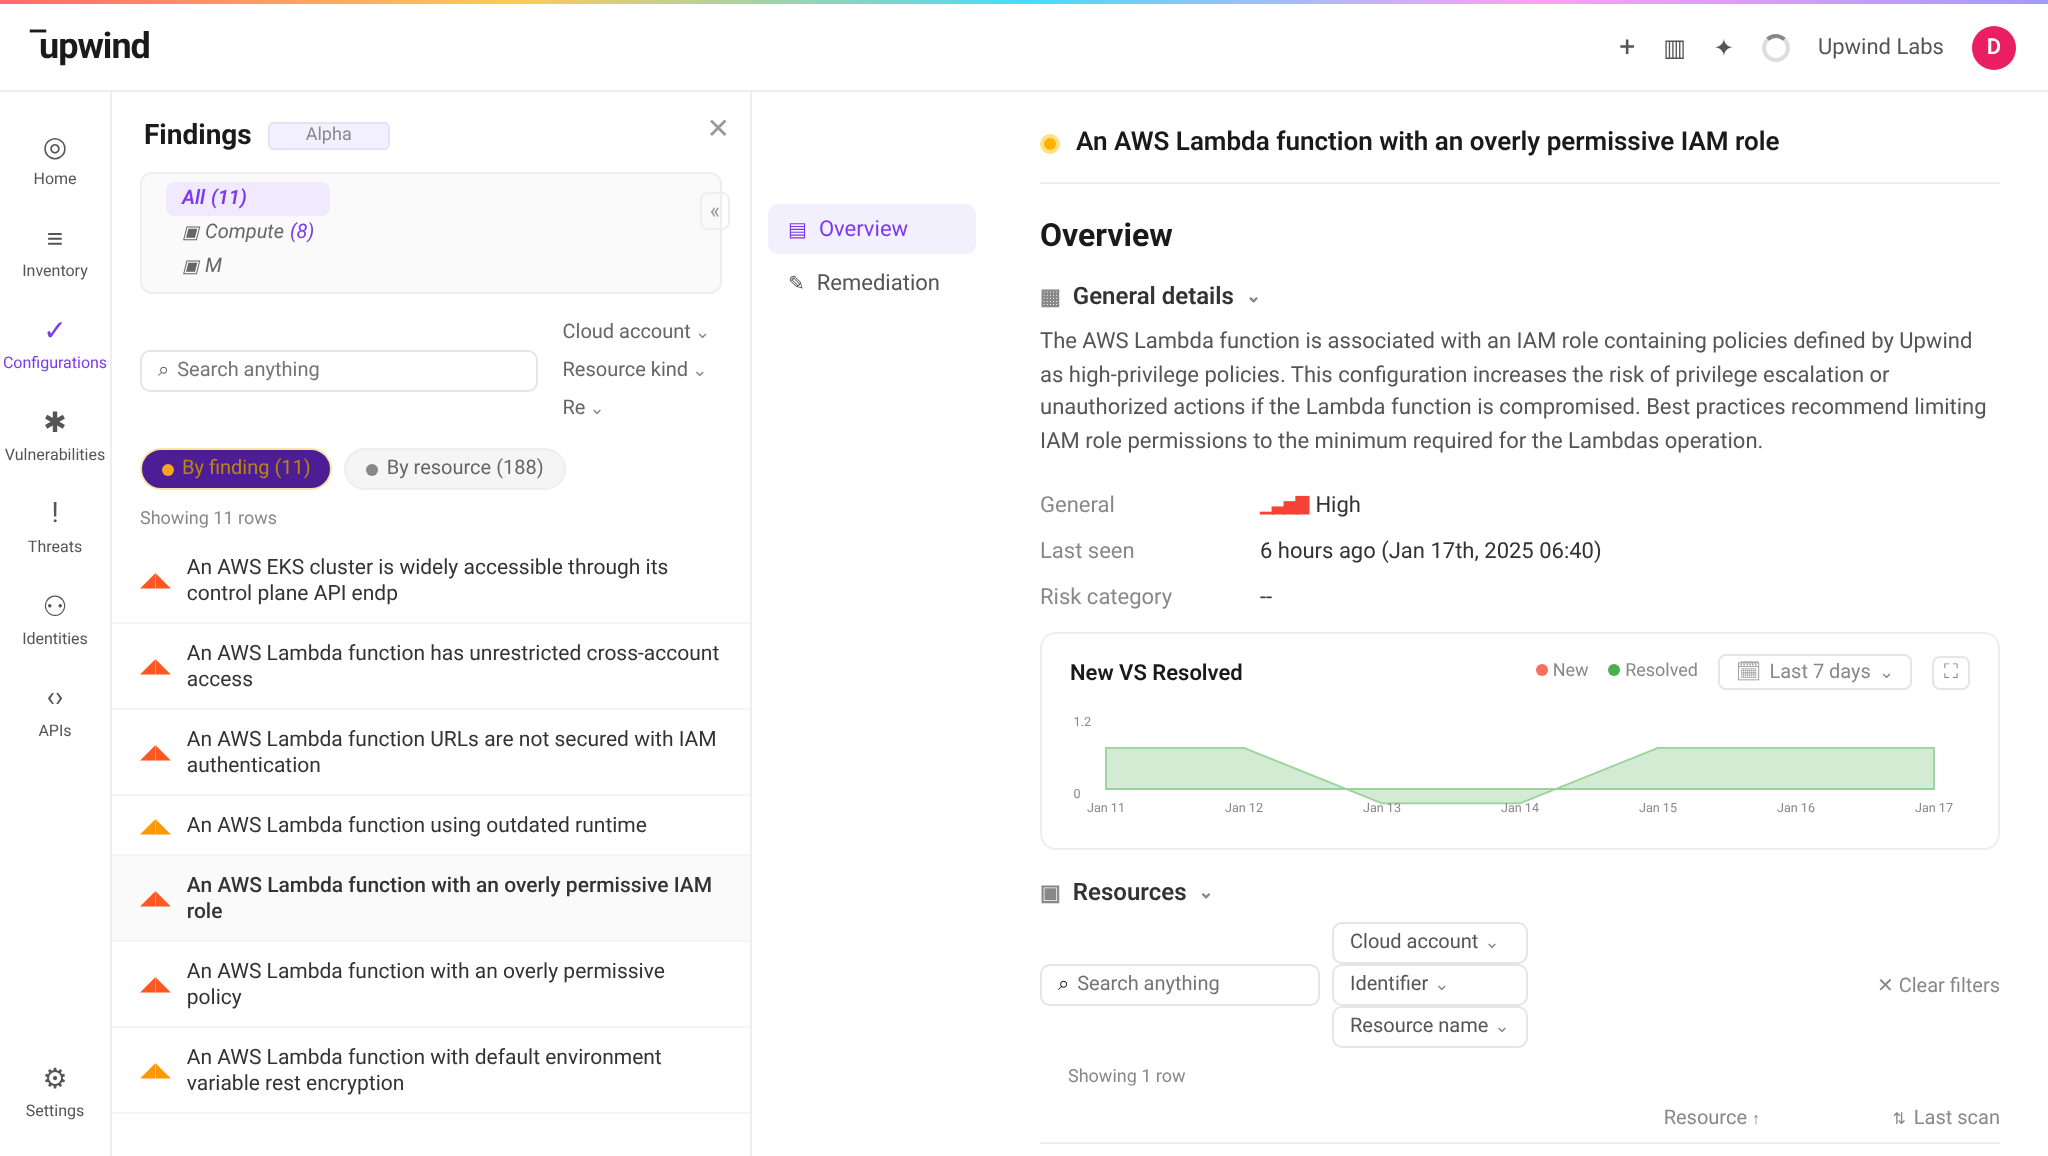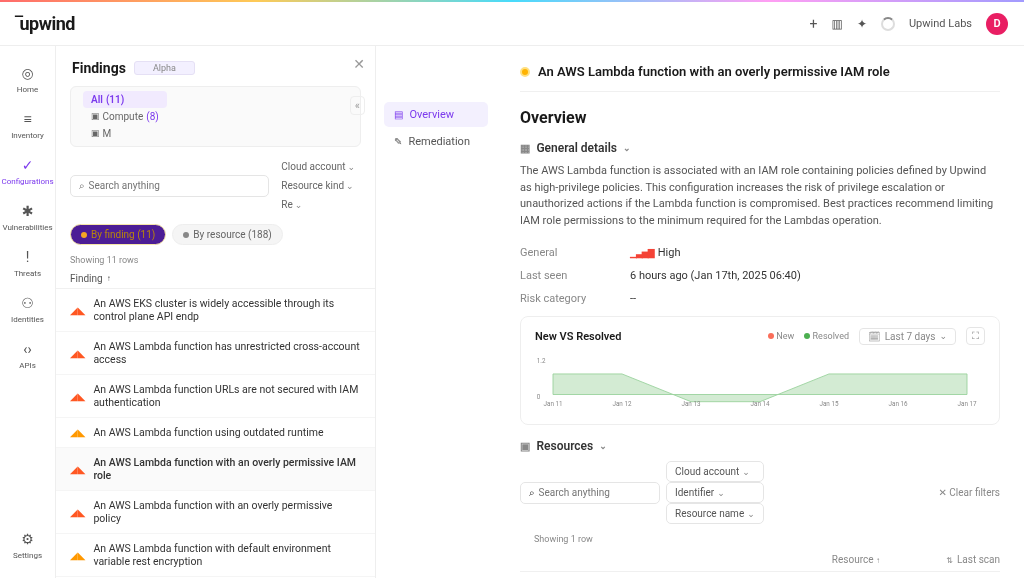--- a/index.html
+++ b/index.html
@@ -28,7 +28,7 @@
 
 .filter-tabs { display: flex; gap: 4px; padding: 4px 12px; background: #fafafa; border: 1px solid #eee; border-radius: 6px; margin: 0 14px; font-size: 10px; align-items: center; }
 .filter-input { border: none; background: transparent; flex: 1; font-size: 10px; padding: 4px; color: #888; outline: none; }
-.pill { padding: 3px 8px; border-radius: 4px; display: flex; align-items: flex-start; gap: 3px; cursor: pointer; white-space: nowrap; }
+.pill { padding: 3px 8px; border-radius: 4px; display: flex; align-items: flex-end; gap: 3px; cursor: pointer; white-space: nowrap; font-style: italic; }
 .pill.active { background: #f1eafe; color: #7c3aed; font-weight: 600; }
 .pill .count { color: #7c3aed; }
 .pill.dim { color: #666; }

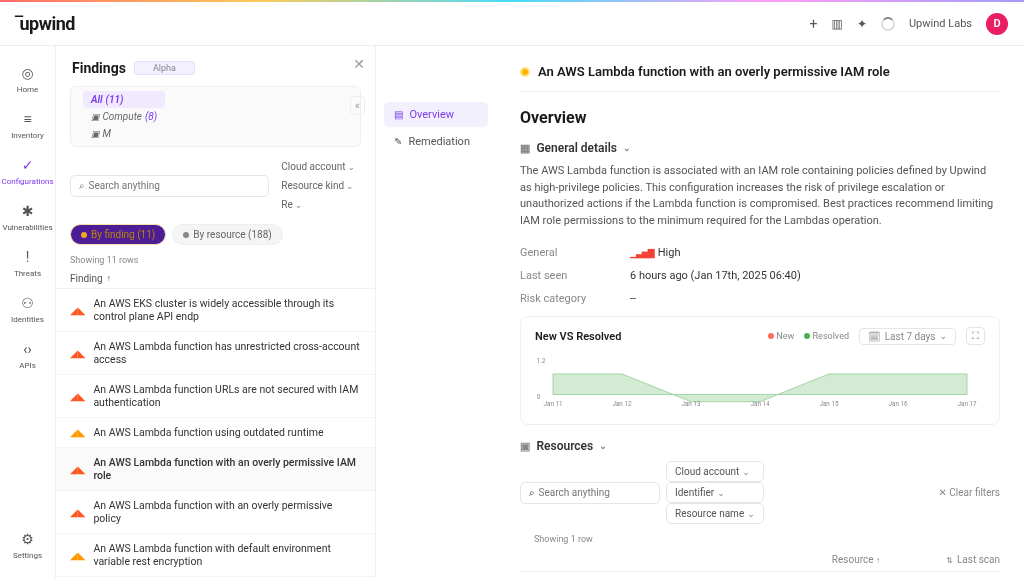--- a/index.html
+++ b/index.html
@@ -180,10 +180,6 @@
         <span class="vt inactive"><span class="bullet grey"></span>By resource (188)</span>
       </div>
     <div class="results-meta">Showing 11 rows</div>
-    <div class="col-header">
-      <span>Finding</span>
-        <span style="font-size:8px">↑</span>
-    </div>
     <div class="finding-list" id="flist">
         <div class="finding-row">
           <span class="sev-icon sev-high">◢◣</span>

